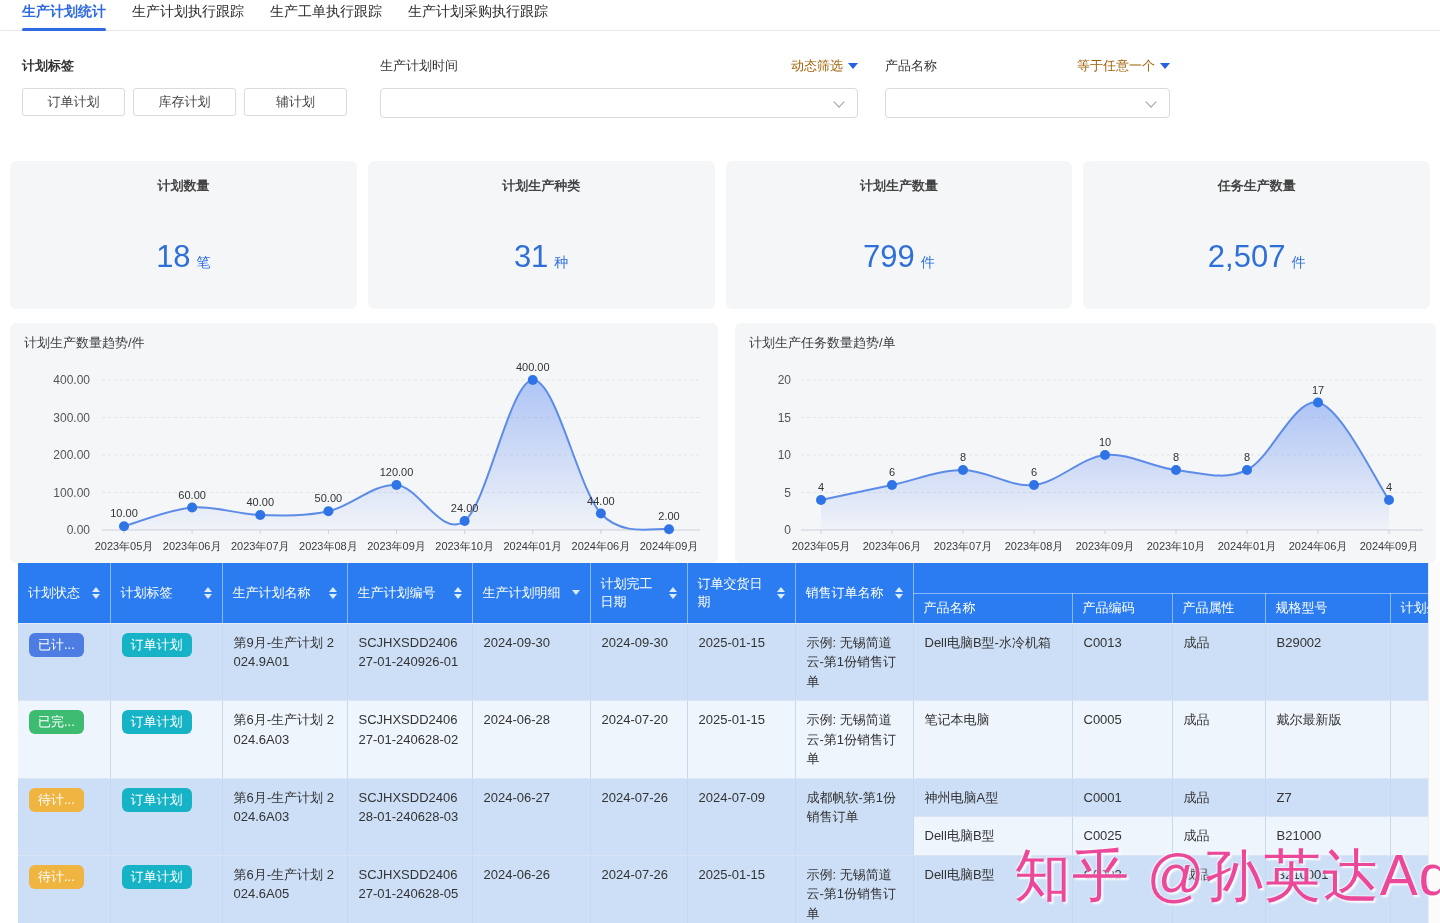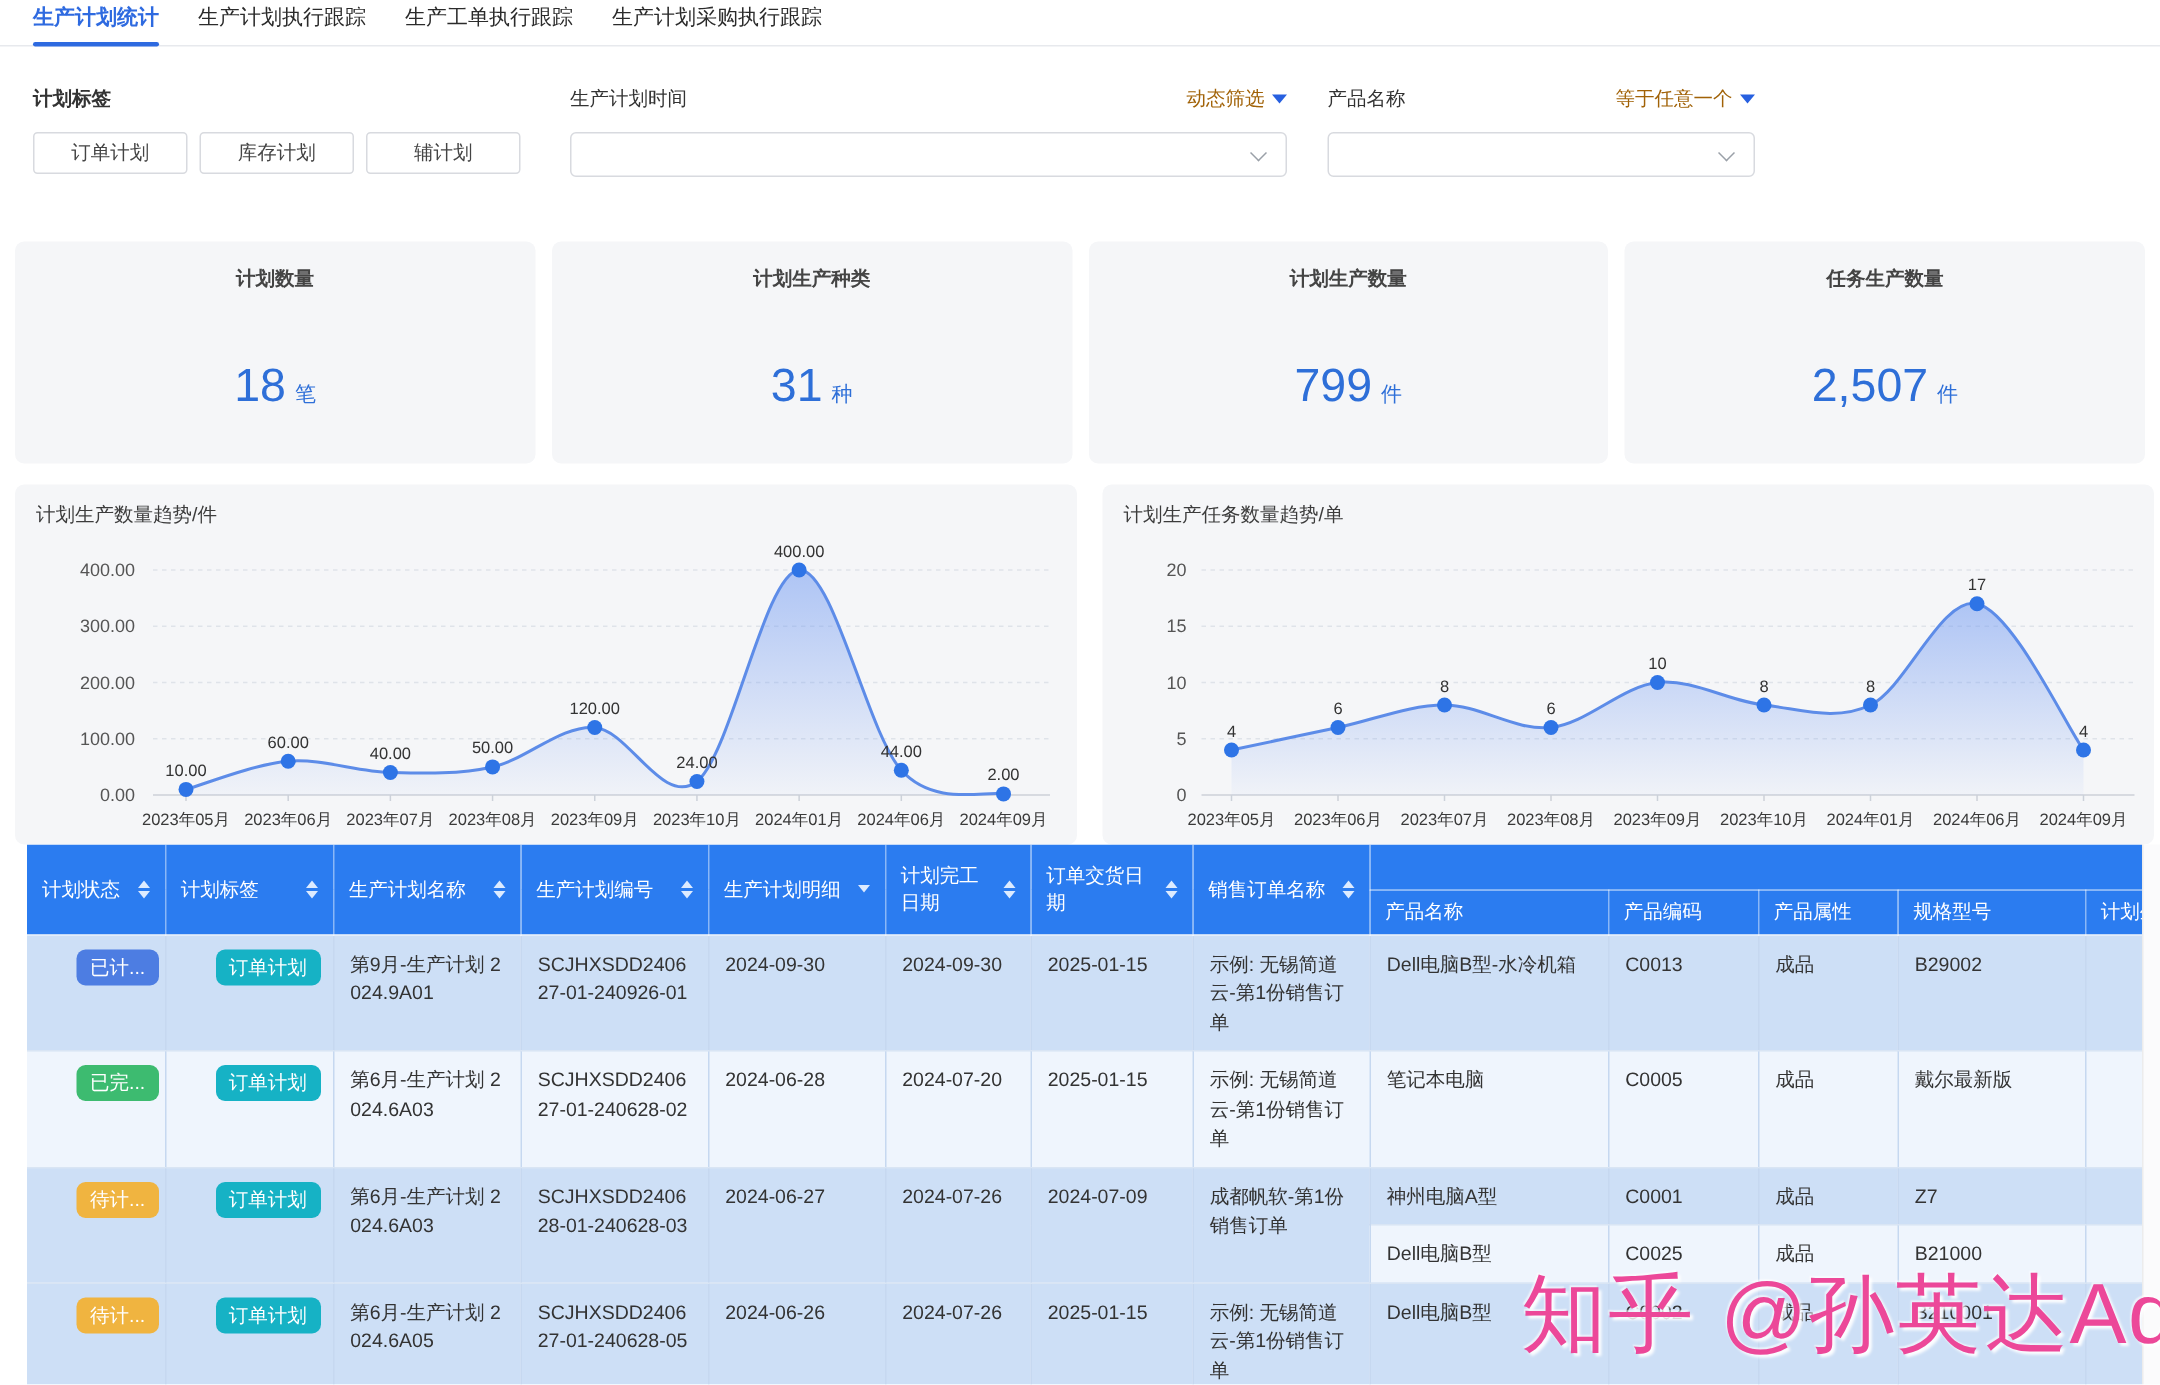--- a/index.html
+++ b/index.html
@@ -61,7 +61,7 @@
              border-right:1px solid #c6d8f0; border-bottom:1px solid #d9e5f4; word-break:break-all; }
   td.b { background:#cddff6; }
   td.w { background:#eff5fd; }
-  .badge { display:inline-block; padding:4px 9px; border-radius:6px; color:#fff; font-size:13px; line-height:1.25; white-space:nowrap;margin-left:22px; }
+  .badge { display:inline-block; padding:4px 9px; border-radius:6px; color:#fff; font-size:13px; line-height:1.25; white-space:nowrap; }
   .badge.info { background:#4d7de2; }
   .badge.success { background:#3dbb70; }
   .badge.warning { background:#f0b440; }

